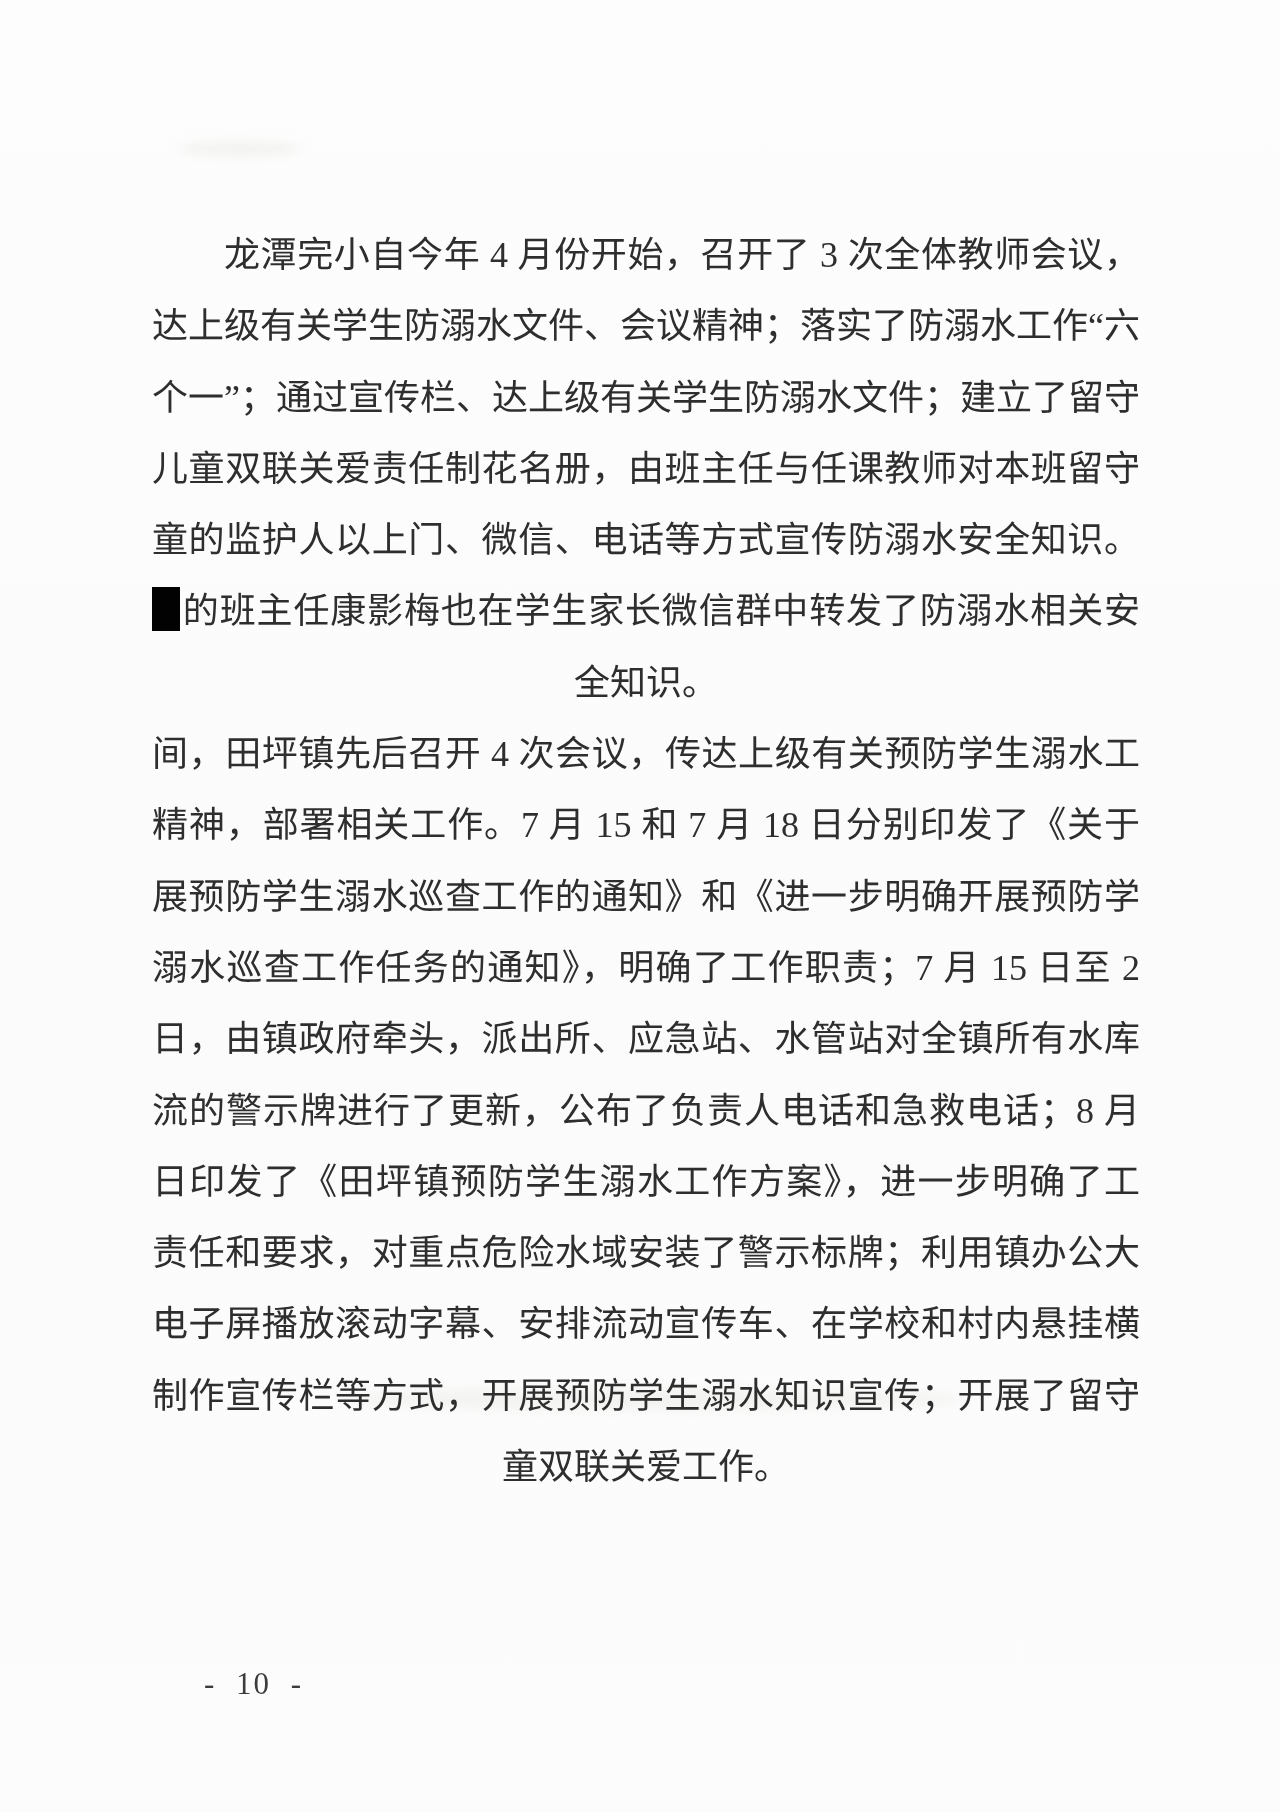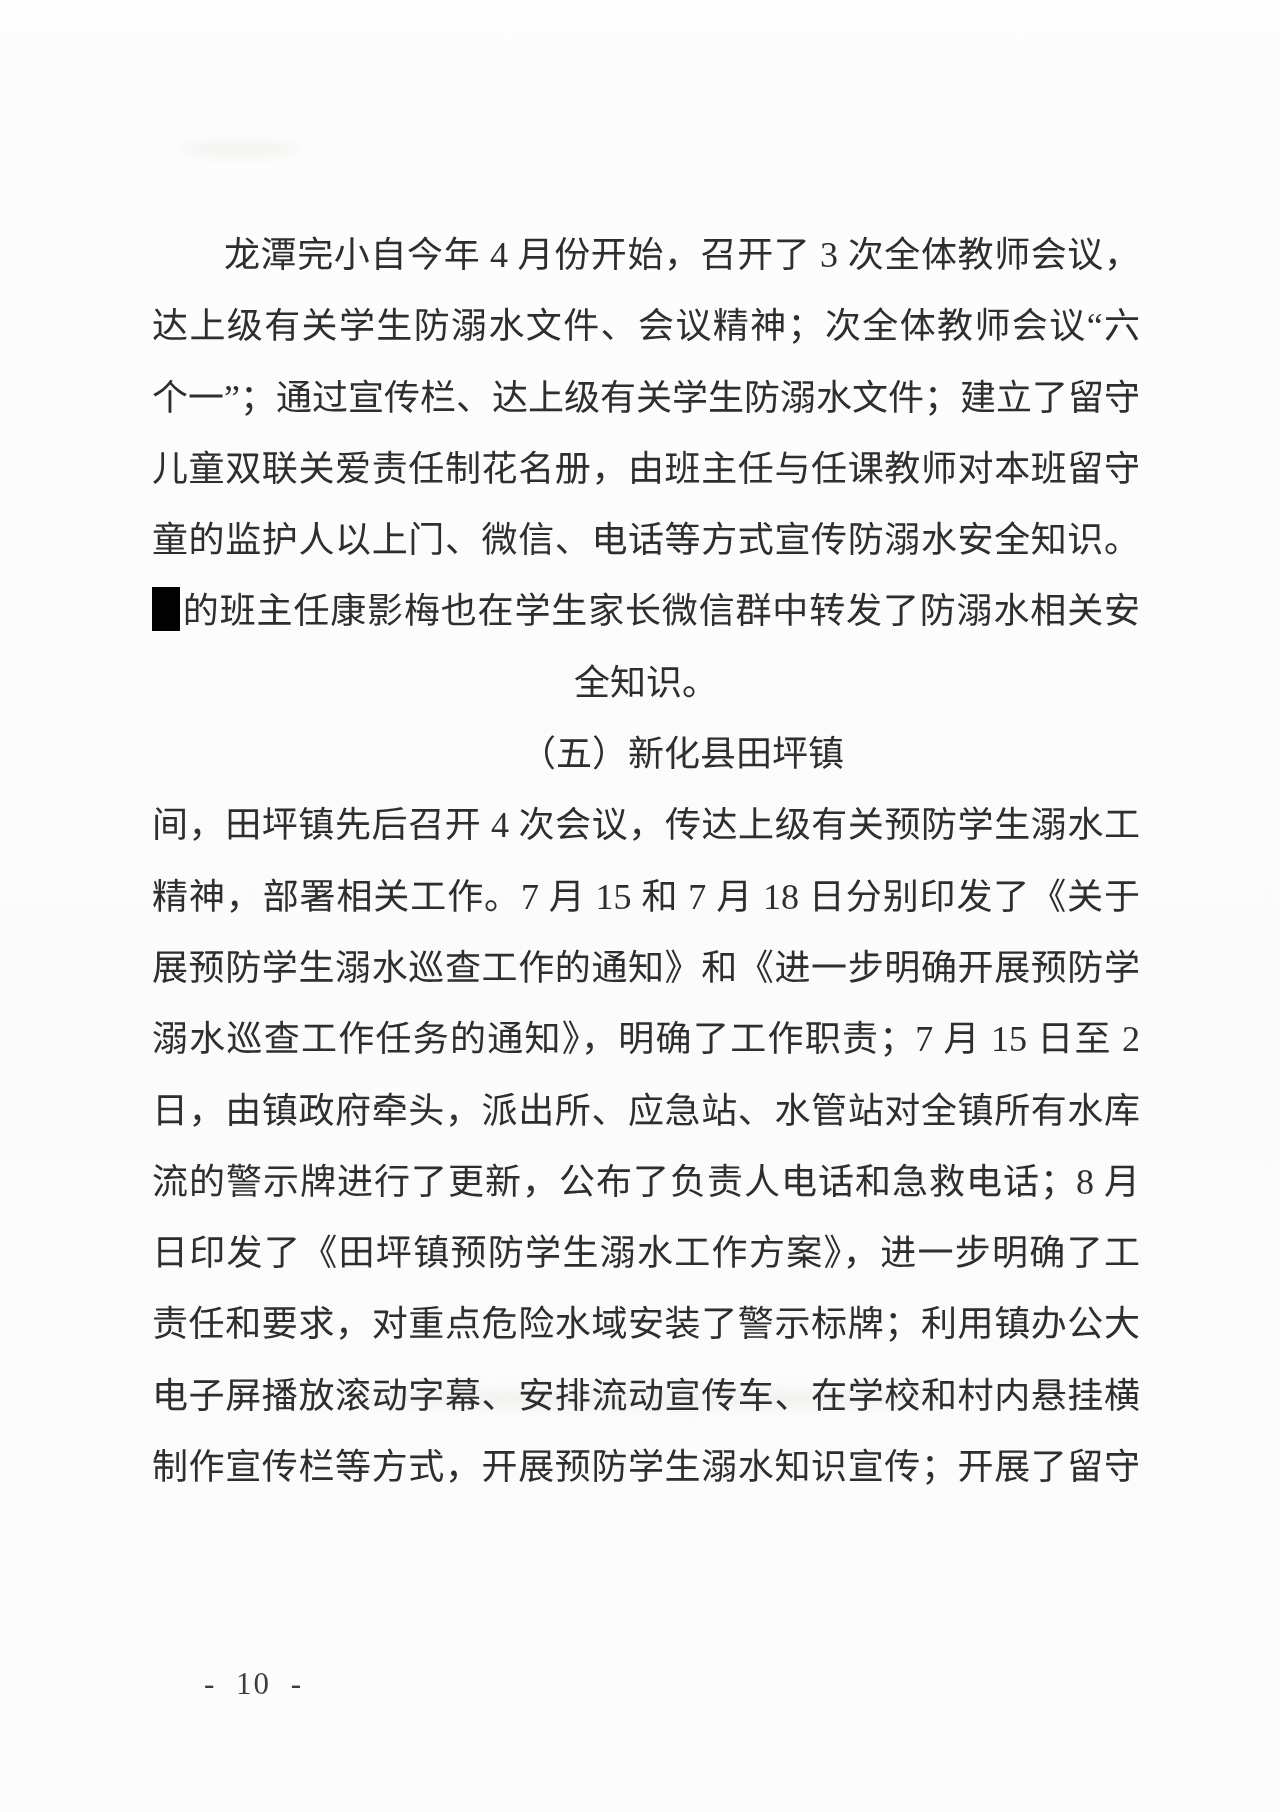--- a/index.html
+++ b/index.html
@@ -87,7 +87,7 @@
 
   <main class="text-block">
       <div class="line fill" style="text-indent: 72px;">龙潭完小自今年 4 月份开始，召开了 3 次全体教师会议，传</div>
-      <div class="line fill">达上级有关学生防溺水文件、会议精神；次全体教师会议“六</div>
+      <div class="line fill">达上级有关学生防溺水文件、会议精神；落实了防溺水工作“六</div>
       <div class="line fill">个一”；通过宣传栏、达上级有关学生防溺水文件；建立了留守</div>
       <div class="line fill">儿童双联关爱责任制花名册，由班主任与任课教师对本班留守儿</div>
       <div class="line fill">童的监护人以上门、微信、电话等方式宣传防溺水安全知识。康</div>

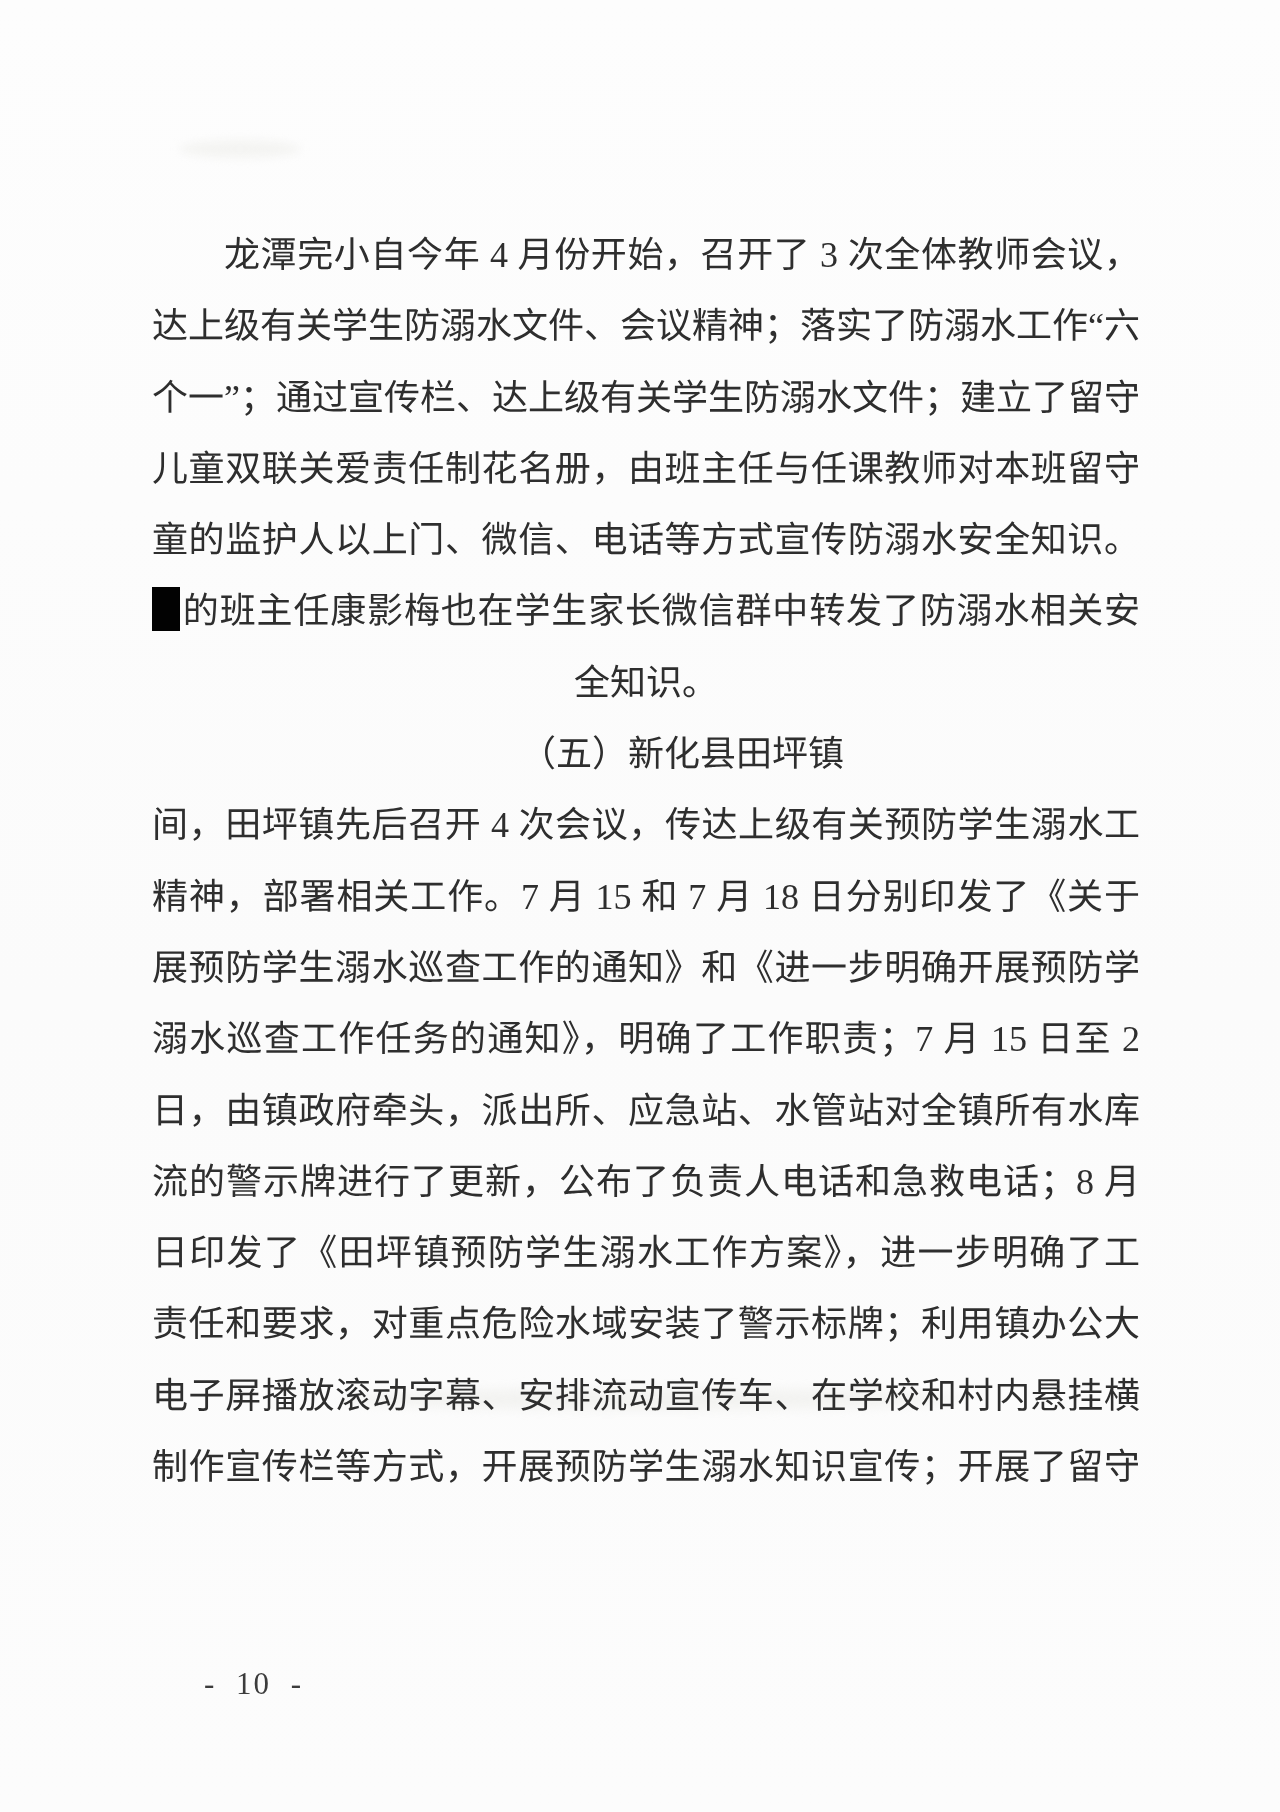--- a/index.html
+++ b/index.html
@@ -93,7 +93,6 @@
       <div class="line fill">童的监护人以上门、微信、电话等方式宣传防溺水安全知识。康</div>
       <div class="line fill"><span class="redaction"></span>的班主任康影梅也在学生家长微信群中转发了防溺水相关安</div>
       <div class="line">全知识。</div>
-      <div class="line" style="text-indent: 72px;">（五）新化县田坪镇</div>
       <div class="line fill">间，田坪镇先后召开 4 次会议，传达上级有关预防学生溺水工作</div>
       <div class="line fill">精神，部署相关工作。7 月 15 和 7 月 18 日分别印发了《关于开</div>
       <div class="line fill">展预防学生溺水巡查工作的通知》和《进一步明确开展预防学生</div>

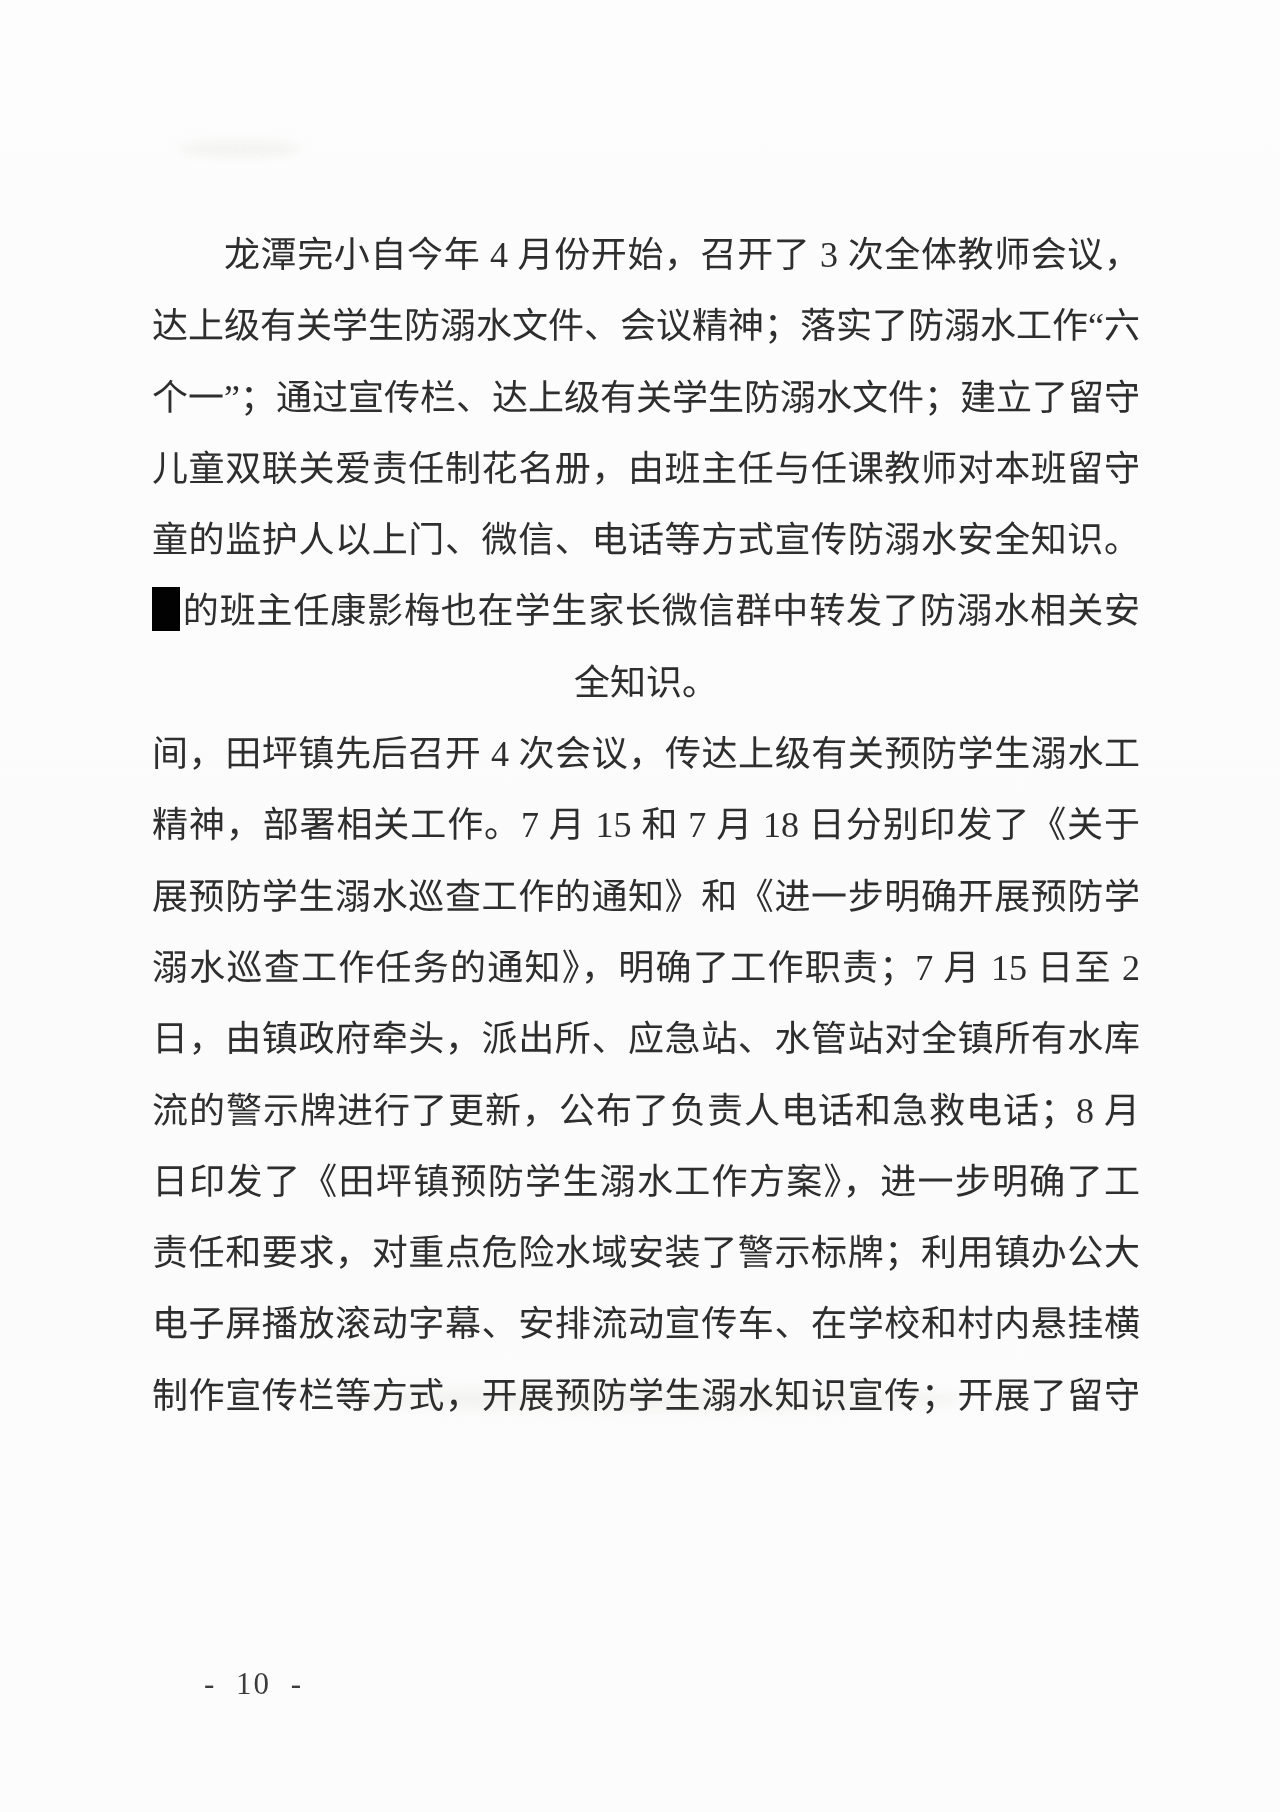--- a/index.html
+++ b/index.html
@@ -103,6 +103,7 @@
       <div class="line fill">责任和要求，对重点危险水域安装了警示标牌；利用镇办公大楼</div>
       <div class="line fill">电子屏播放滚动字幕、安排流动宣传车、在学校和村内悬挂横幅、</div>
       <div class="line fill">制作宣传栏等方式，开展预防学生溺水知识宣传；开展了留守儿</div>
+      <div class="line">童双联关爱工作。</div>
     </main>
 
   <footer class="footer">- 10 -</footer>

